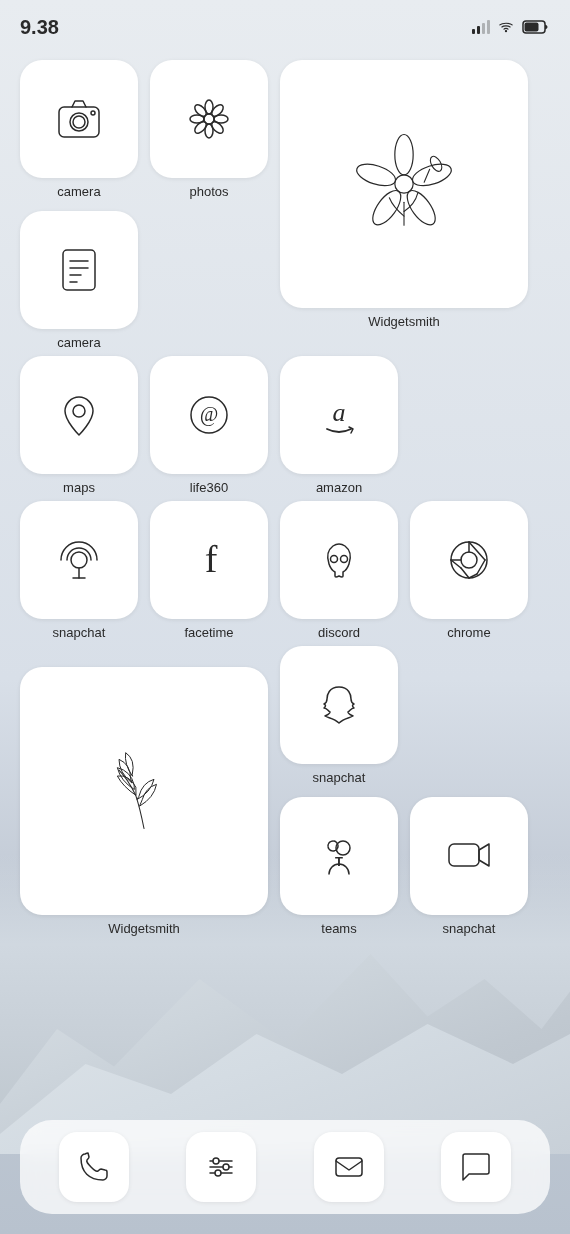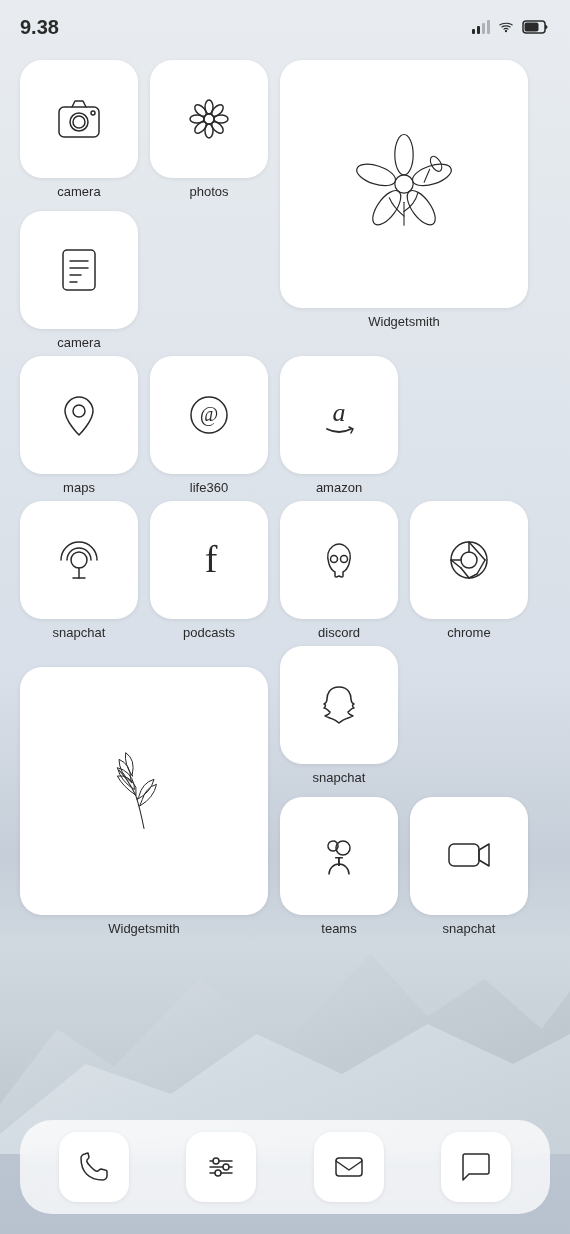--- a/index.html
+++ b/index.html
@@ -346,7 +346,7 @@
           <text x="28" y="38" text-anchor="middle" font-size="38" font-family="Georgia,serif" fill="#2a2a2a" stroke="none">f</text>
         </svg>
       </div>
-      <span class="app-label">podcasts</span>
+      <span class="app-label">facetime</span>
     </div>
     <div class="app-icon-wrap">
       <div class="app-icon small">

